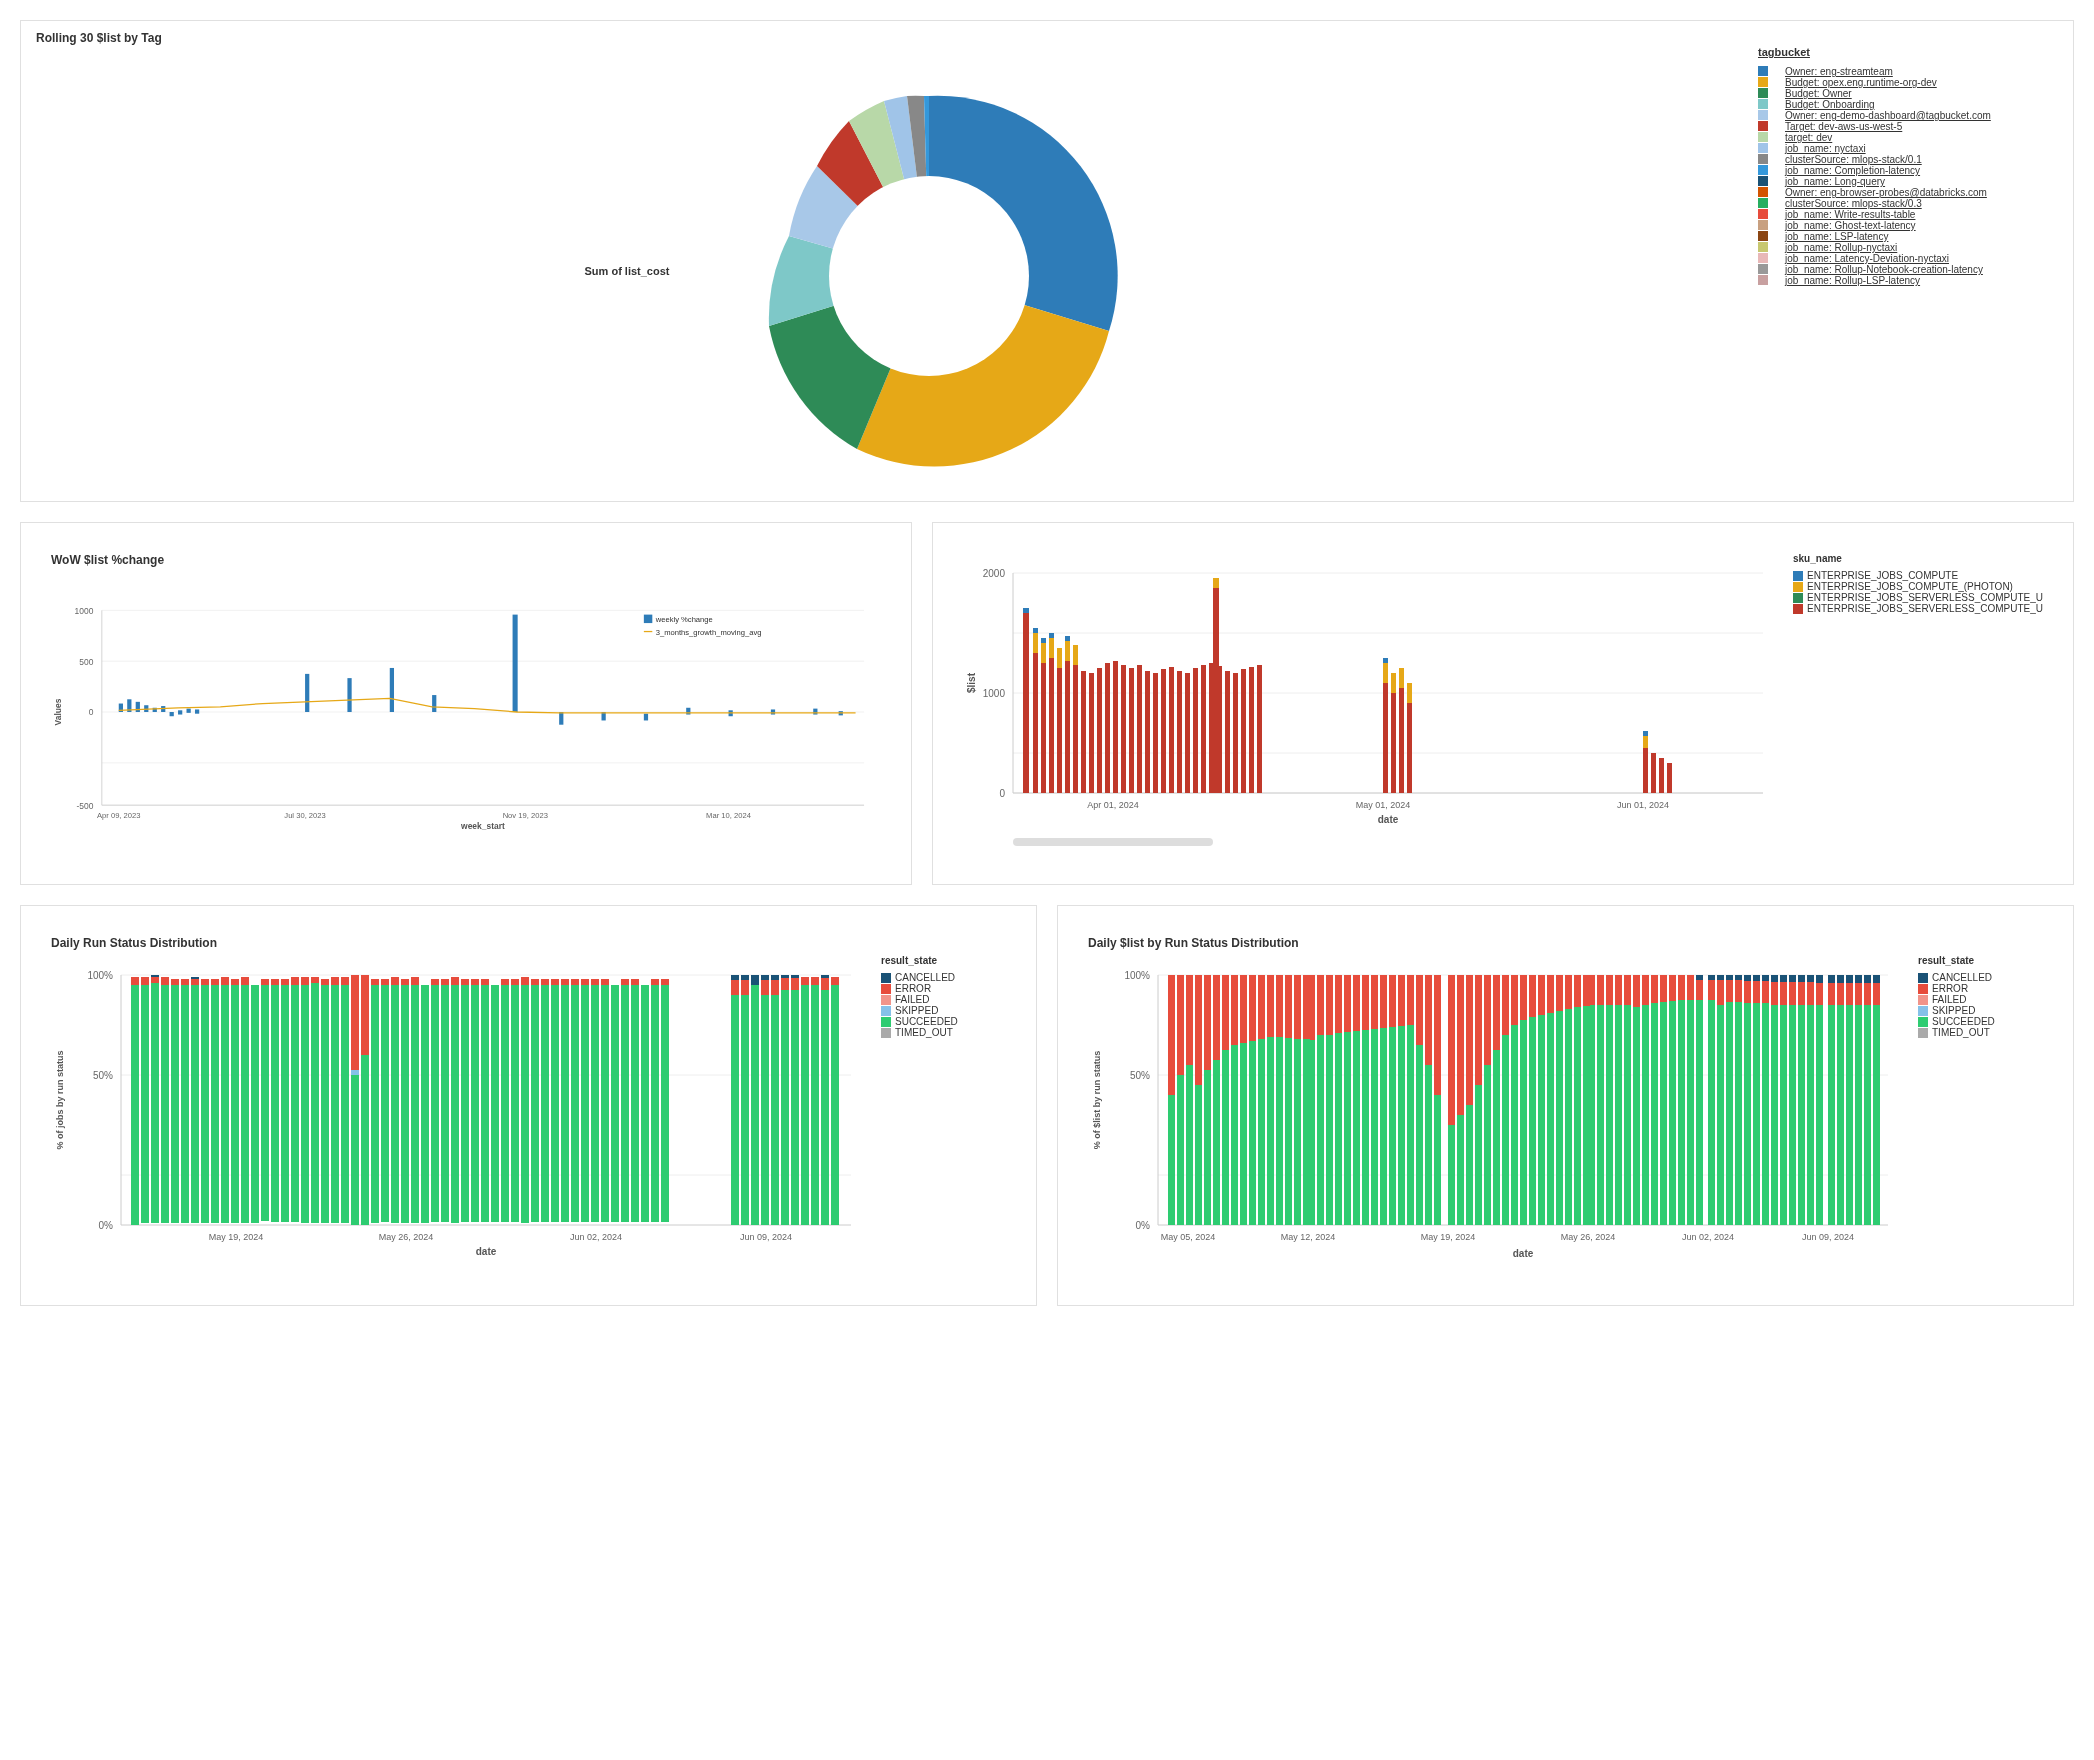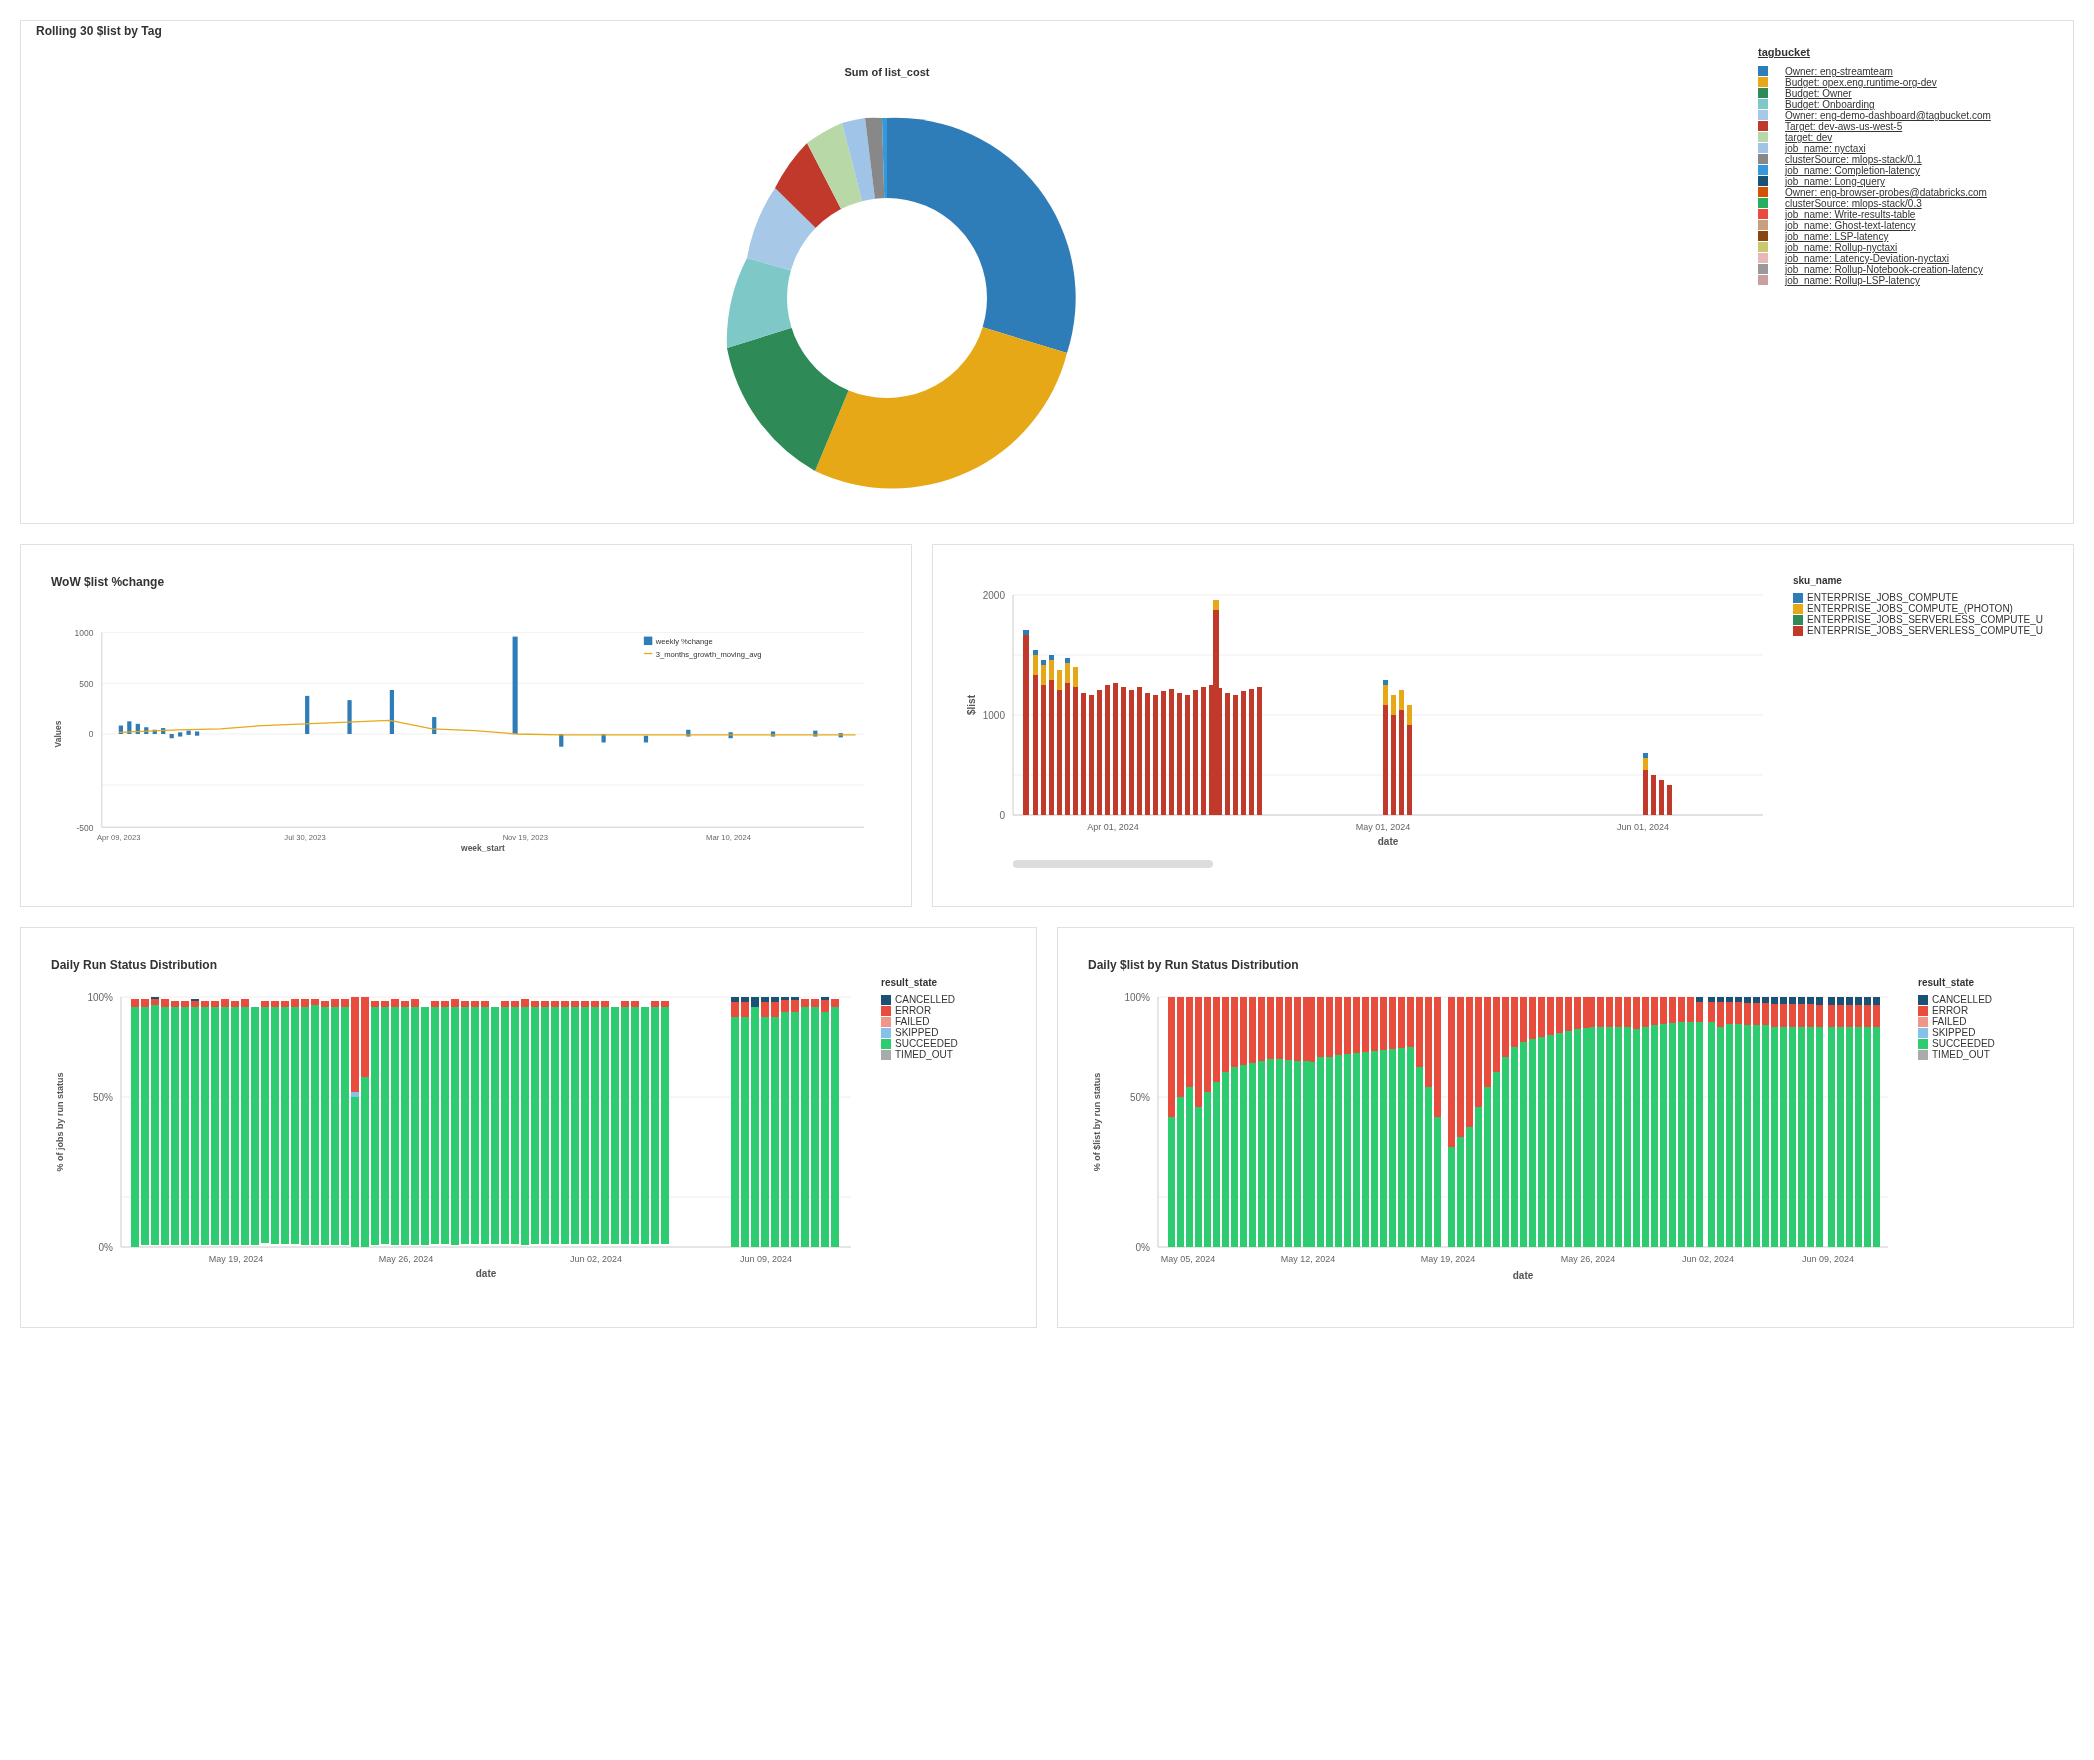--- a/index.html
+++ b/index.html
@@ -28,7 +28,7 @@
       font-size: 12px;
       font-weight: bold;
       position: absolute;
-      top: 3px;
+      top: 10px;
       left: 15px;
     }
     .donut-area {

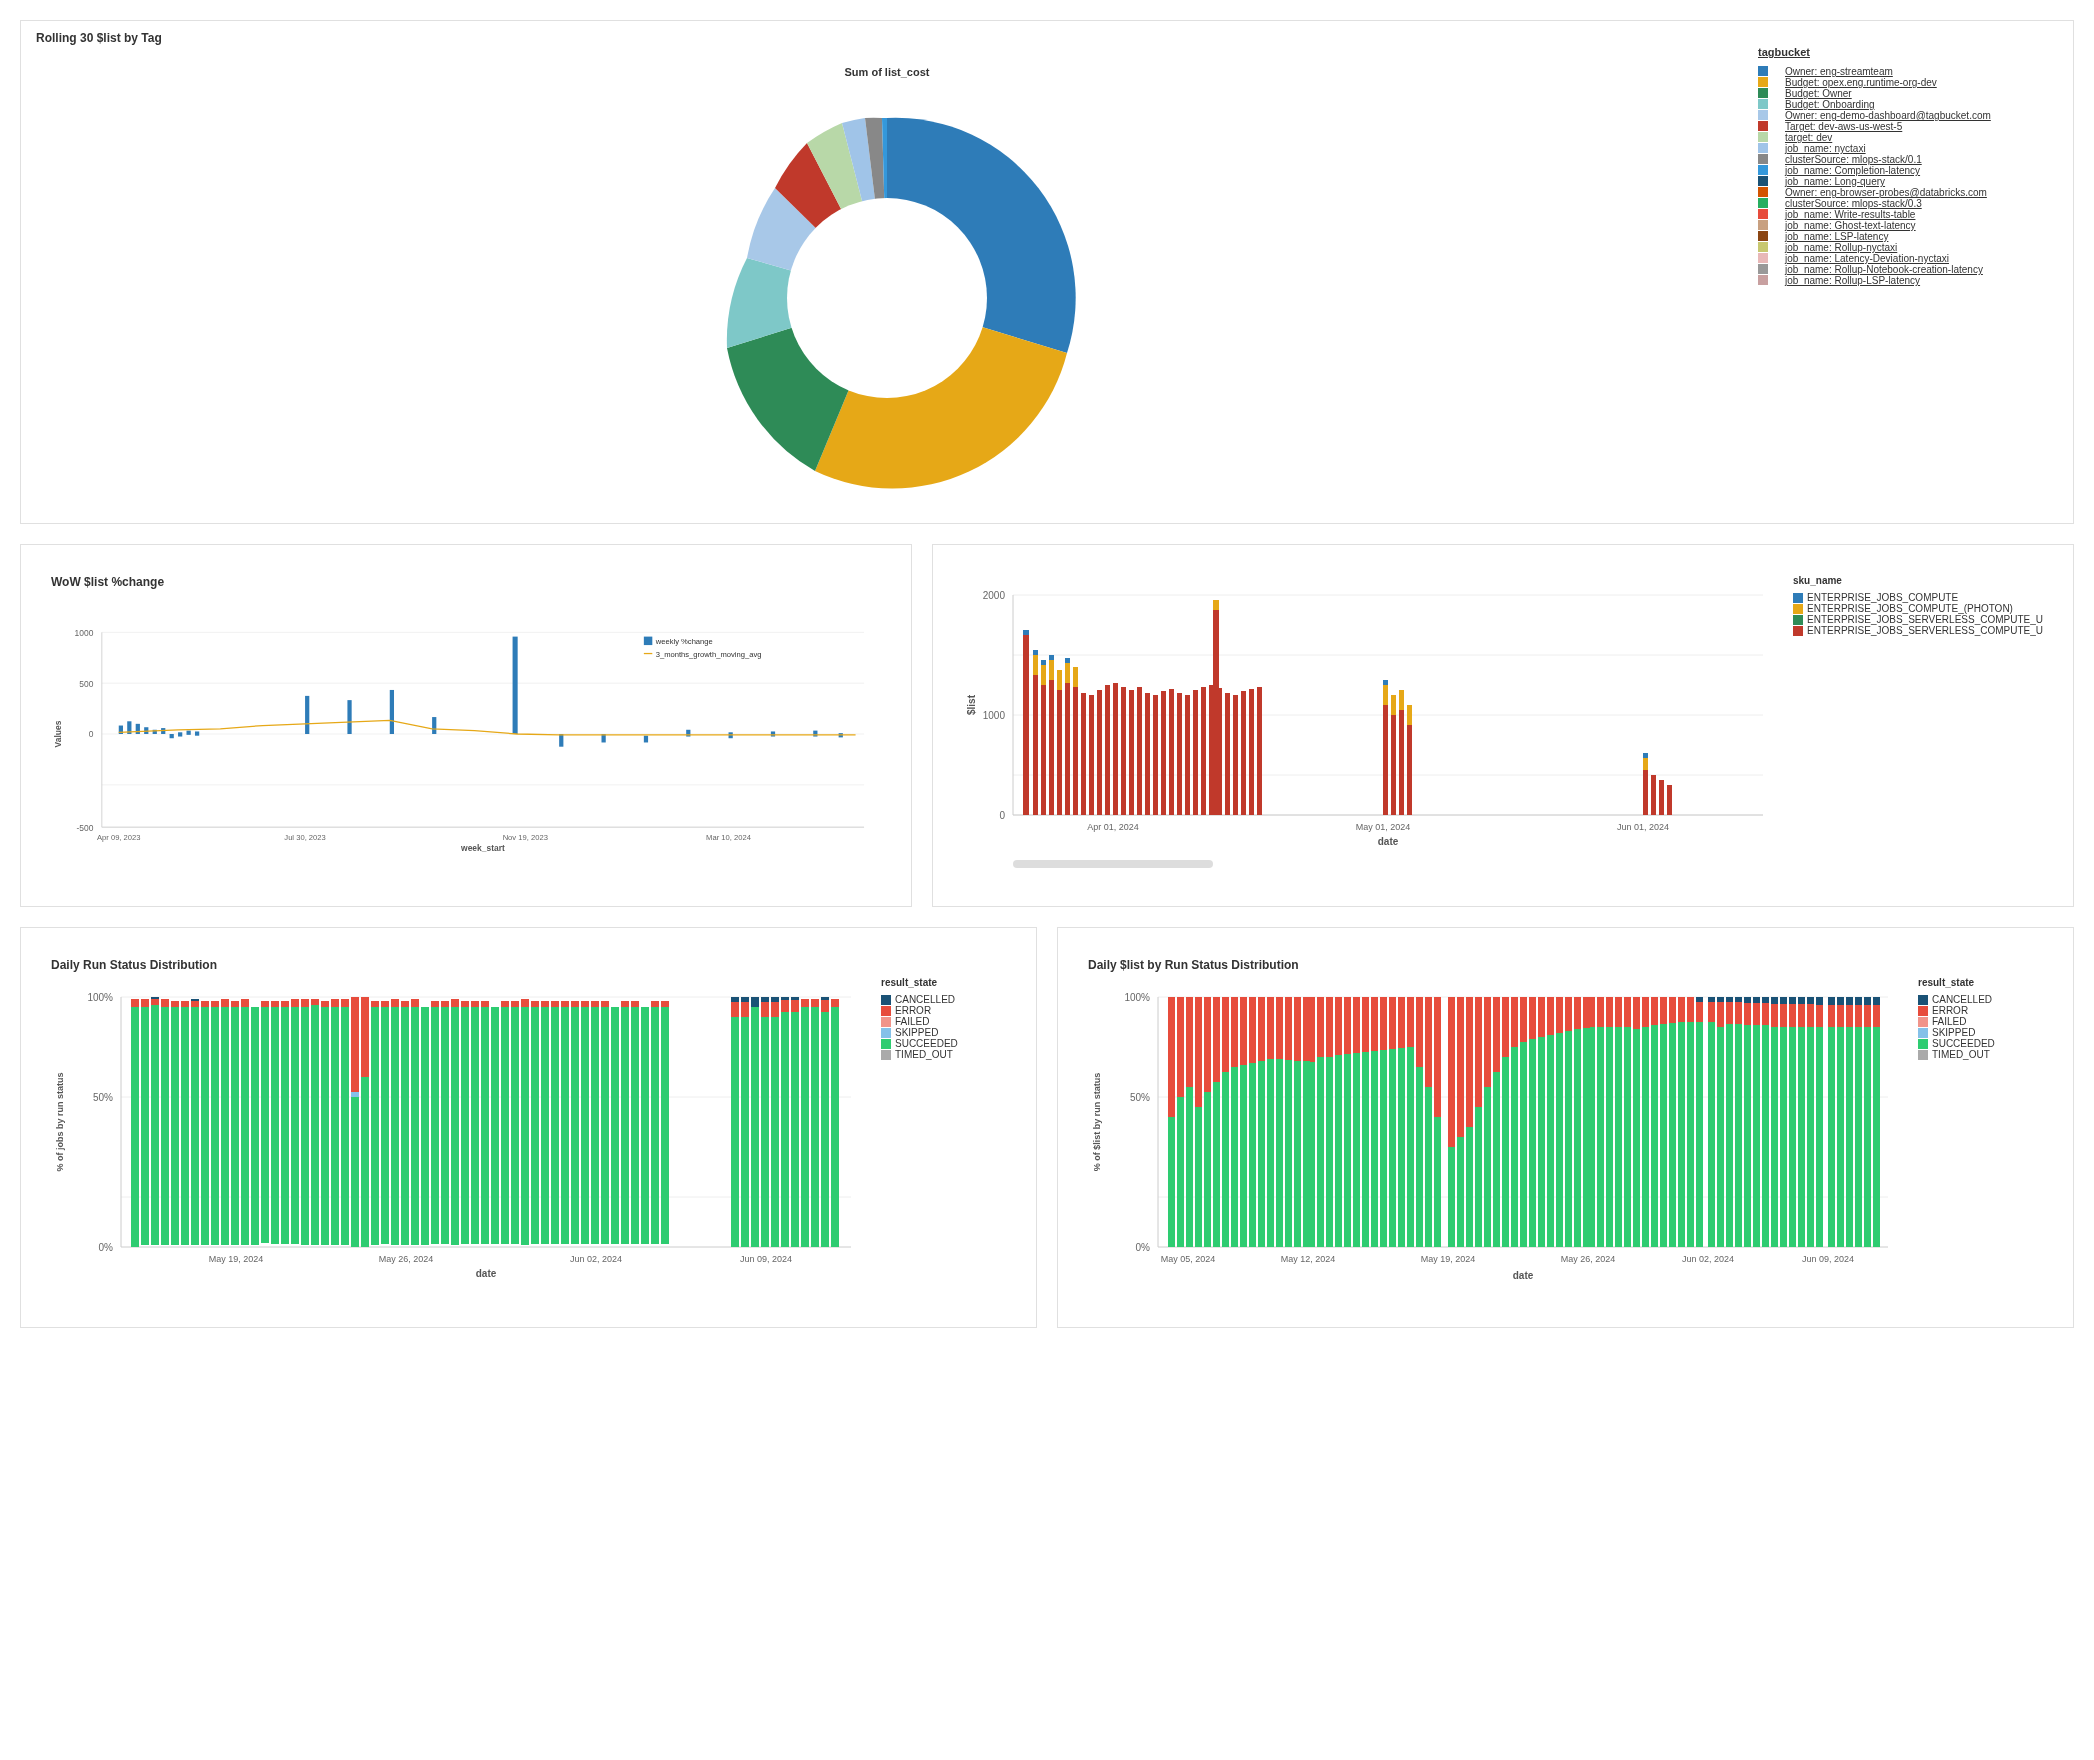--- a/index.html
+++ b/index.html
@@ -36,7 +36,7 @@
       align-items: center;
       justify-content: center;
       flex: 1;
-      flex-direction: column;
+      flex-direction: row;
       padding-top: 30px;
     }
     .donut-subtitle {

